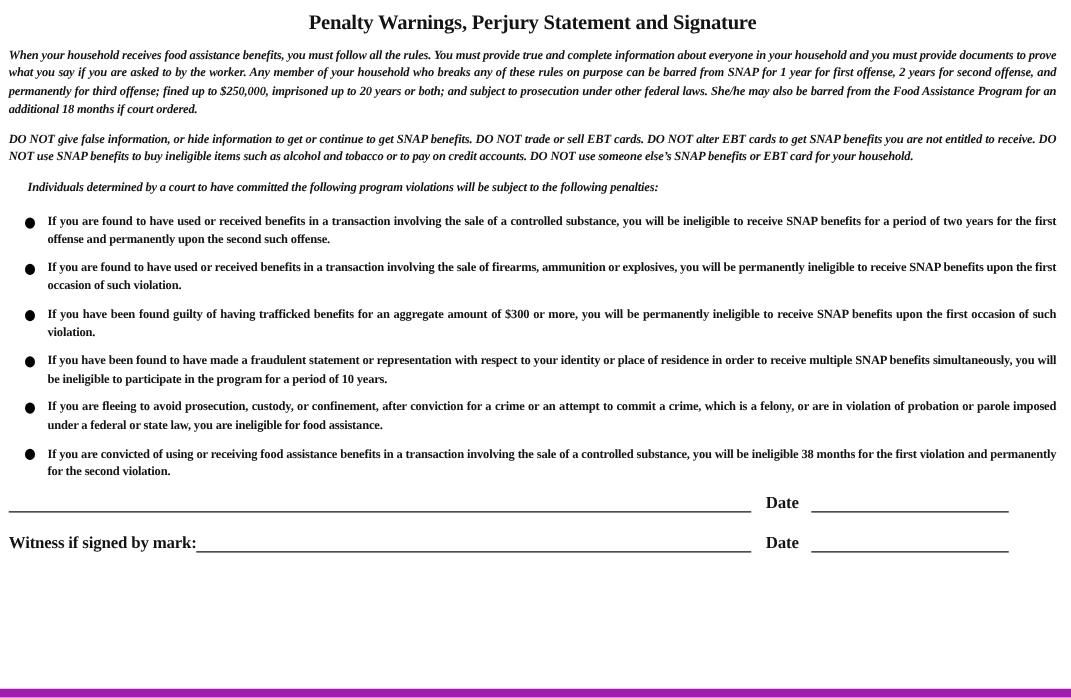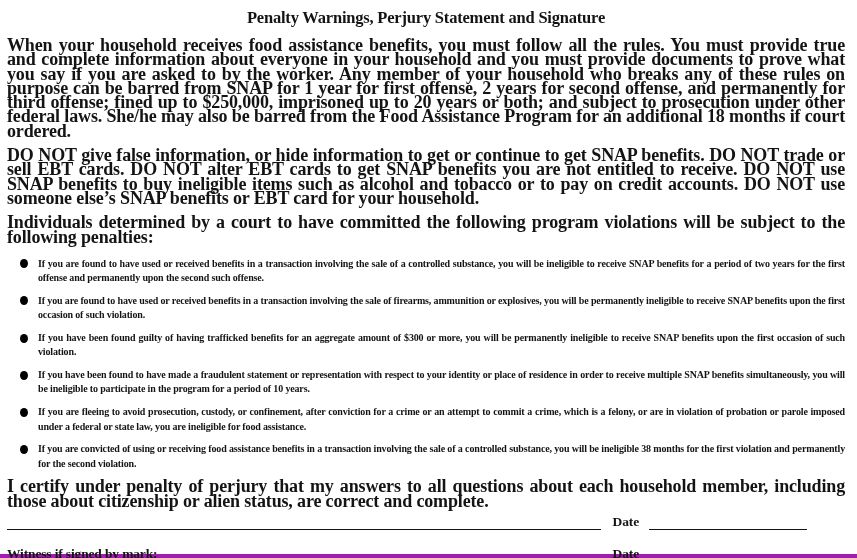--- a/index.html
+++ b/index.html
@@ -17,7 +17,7 @@
     height: 558px;
     padding: 6px 12px 0 7px;
     position: relative;
-    border-bottom: 4px solid #a21caf;
+    border-bottom: 7px solid #a21caf;
   }
   .doc-title {
     text-align: center;

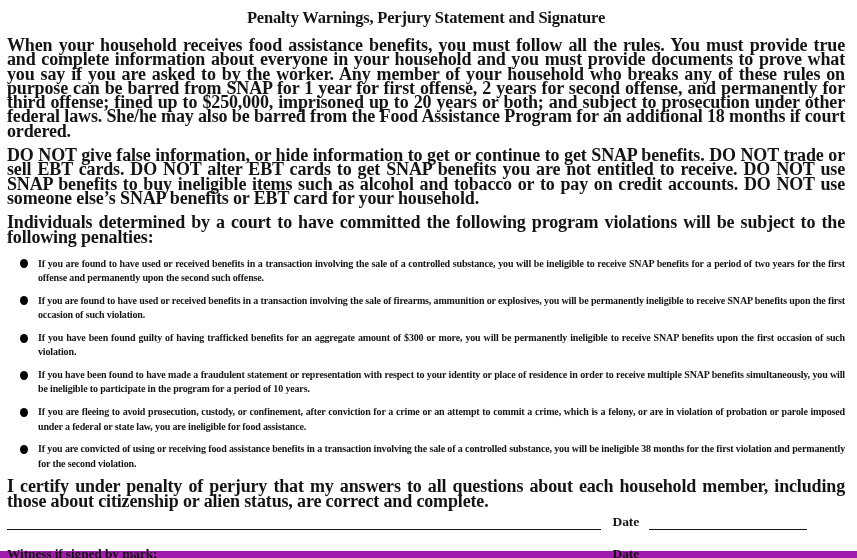--- a/index.html
+++ b/index.html
@@ -27,11 +27,12 @@
     letter-spacing: -0.2px;
   }
   .body-par {
-    font-size: 18px;
+    font-size: 10px;
     line-height: 14.3px;
     text-align: justify;
     letter-spacing: -0.15px;
     margin-bottom: 10px;
+    font-style: italic;
   }
   .lead-par { margin-bottom: 13px; }
   .bullet-list {

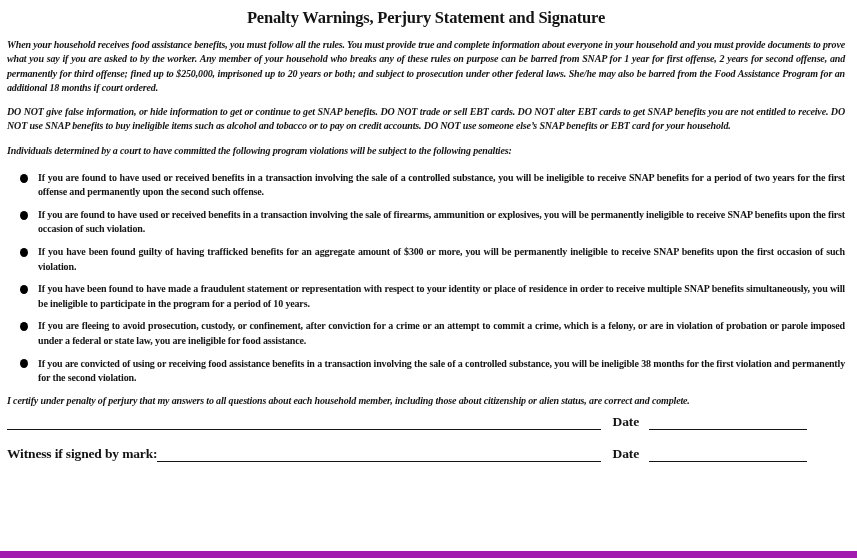--- a/index.html
+++ b/index.html
@@ -34,7 +34,7 @@
     margin-bottom: 10px;
     font-style: italic;
   }
-  .lead-par { margin-bottom: 13px; }
+  .lead-par { margin-bottom: 13px; margin-left: 15px; }
   .bullet-list {
     list-style: none;
     margin: 0 0 7px 0;

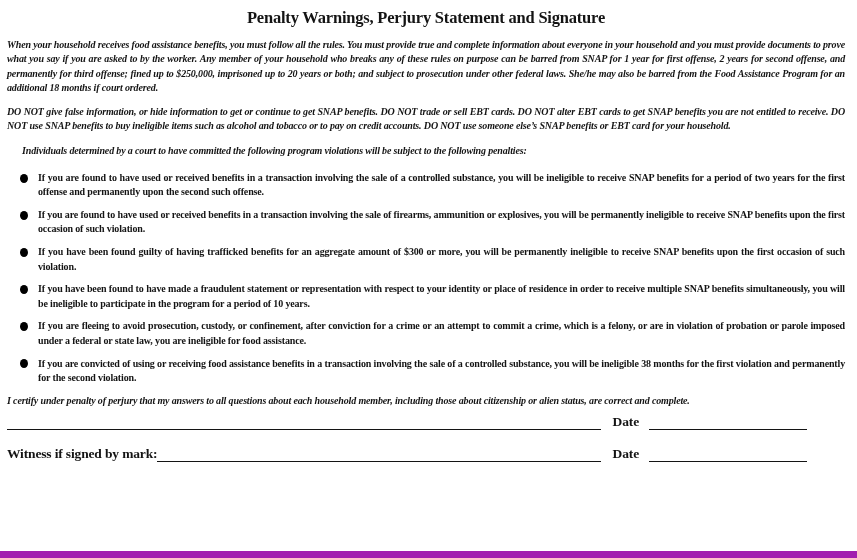--- a/index.html
+++ b/index.html
@@ -125,7 +125,6 @@
     </li>
   </ul>
 
-  <p class="body-par certify-par">I certify under penalty of perjury that my answers to all questions about each household member, including those about citizenship or alien status, are correct and complete.</p>
 
   <div class="sig-row sig-row-1">
     <span class="sig-line"></span>

